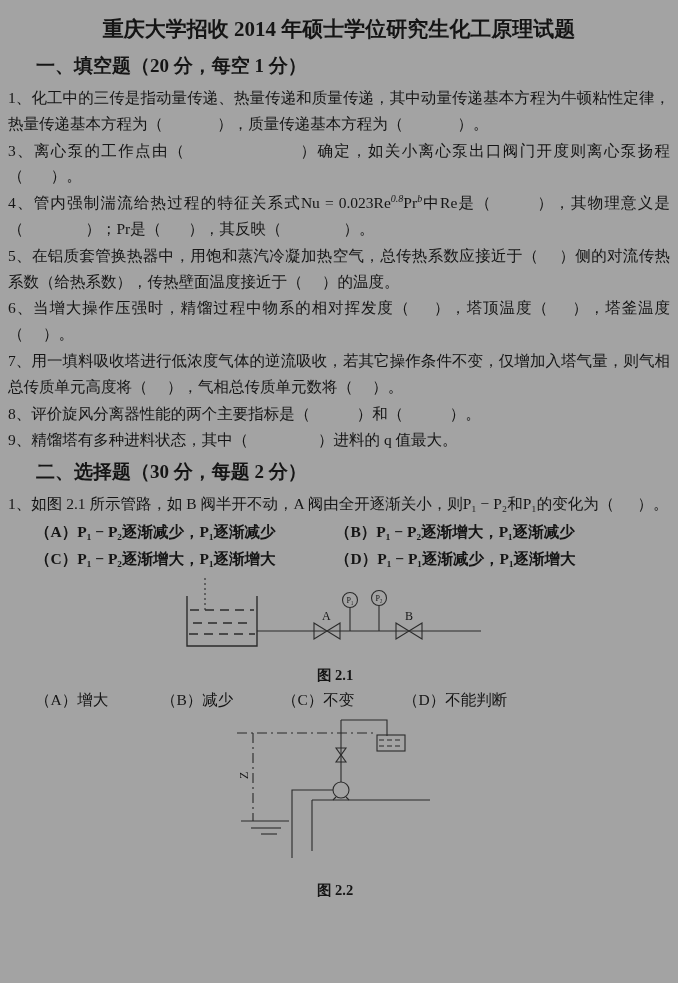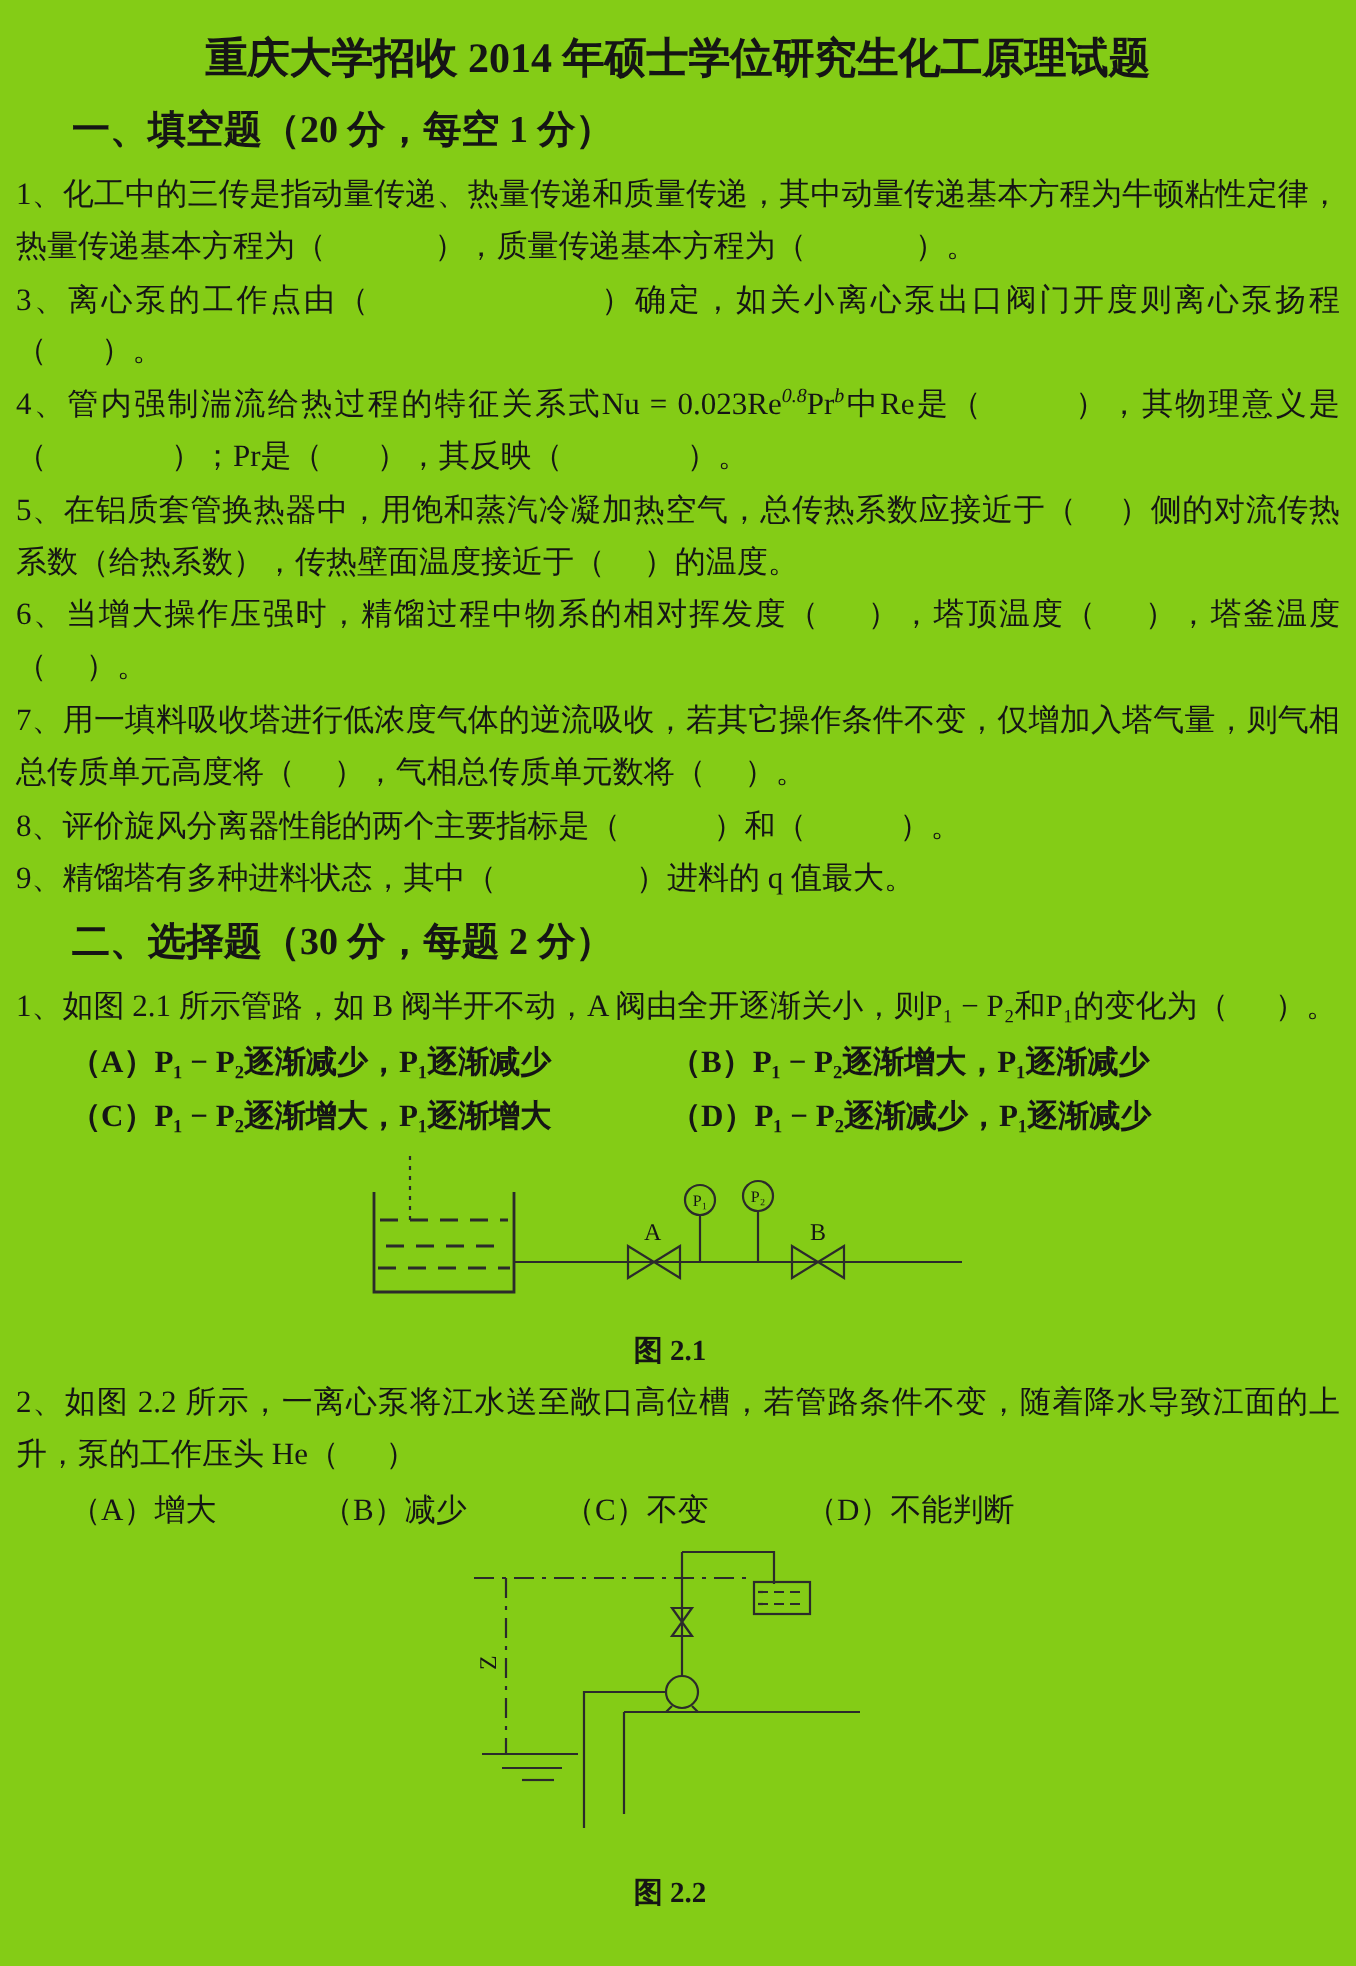--- a/index.html
+++ b/index.html
@@ -5,7 +5,7 @@
   html,body { margin:0; padding:0; background:#ffffff; }
   .page {
     position:relative; width:678px; height:983px; box-sizing:border-box;
-    padding:10px 8px 0 8px; overflow:hidden; background:#84cc16; color:#151515;
+    padding:10px 8px 0 8px; overflow:hidden; background:#a3a3a3; color:#151515;
     font-family:"Liberation Serif","DejaVu Serif","DejaVu Sans",serif;
   }
   .title { font-size:21px; font-weight:bold; text-align:center; margin:6px 0 10px 0; line-height:27px; }

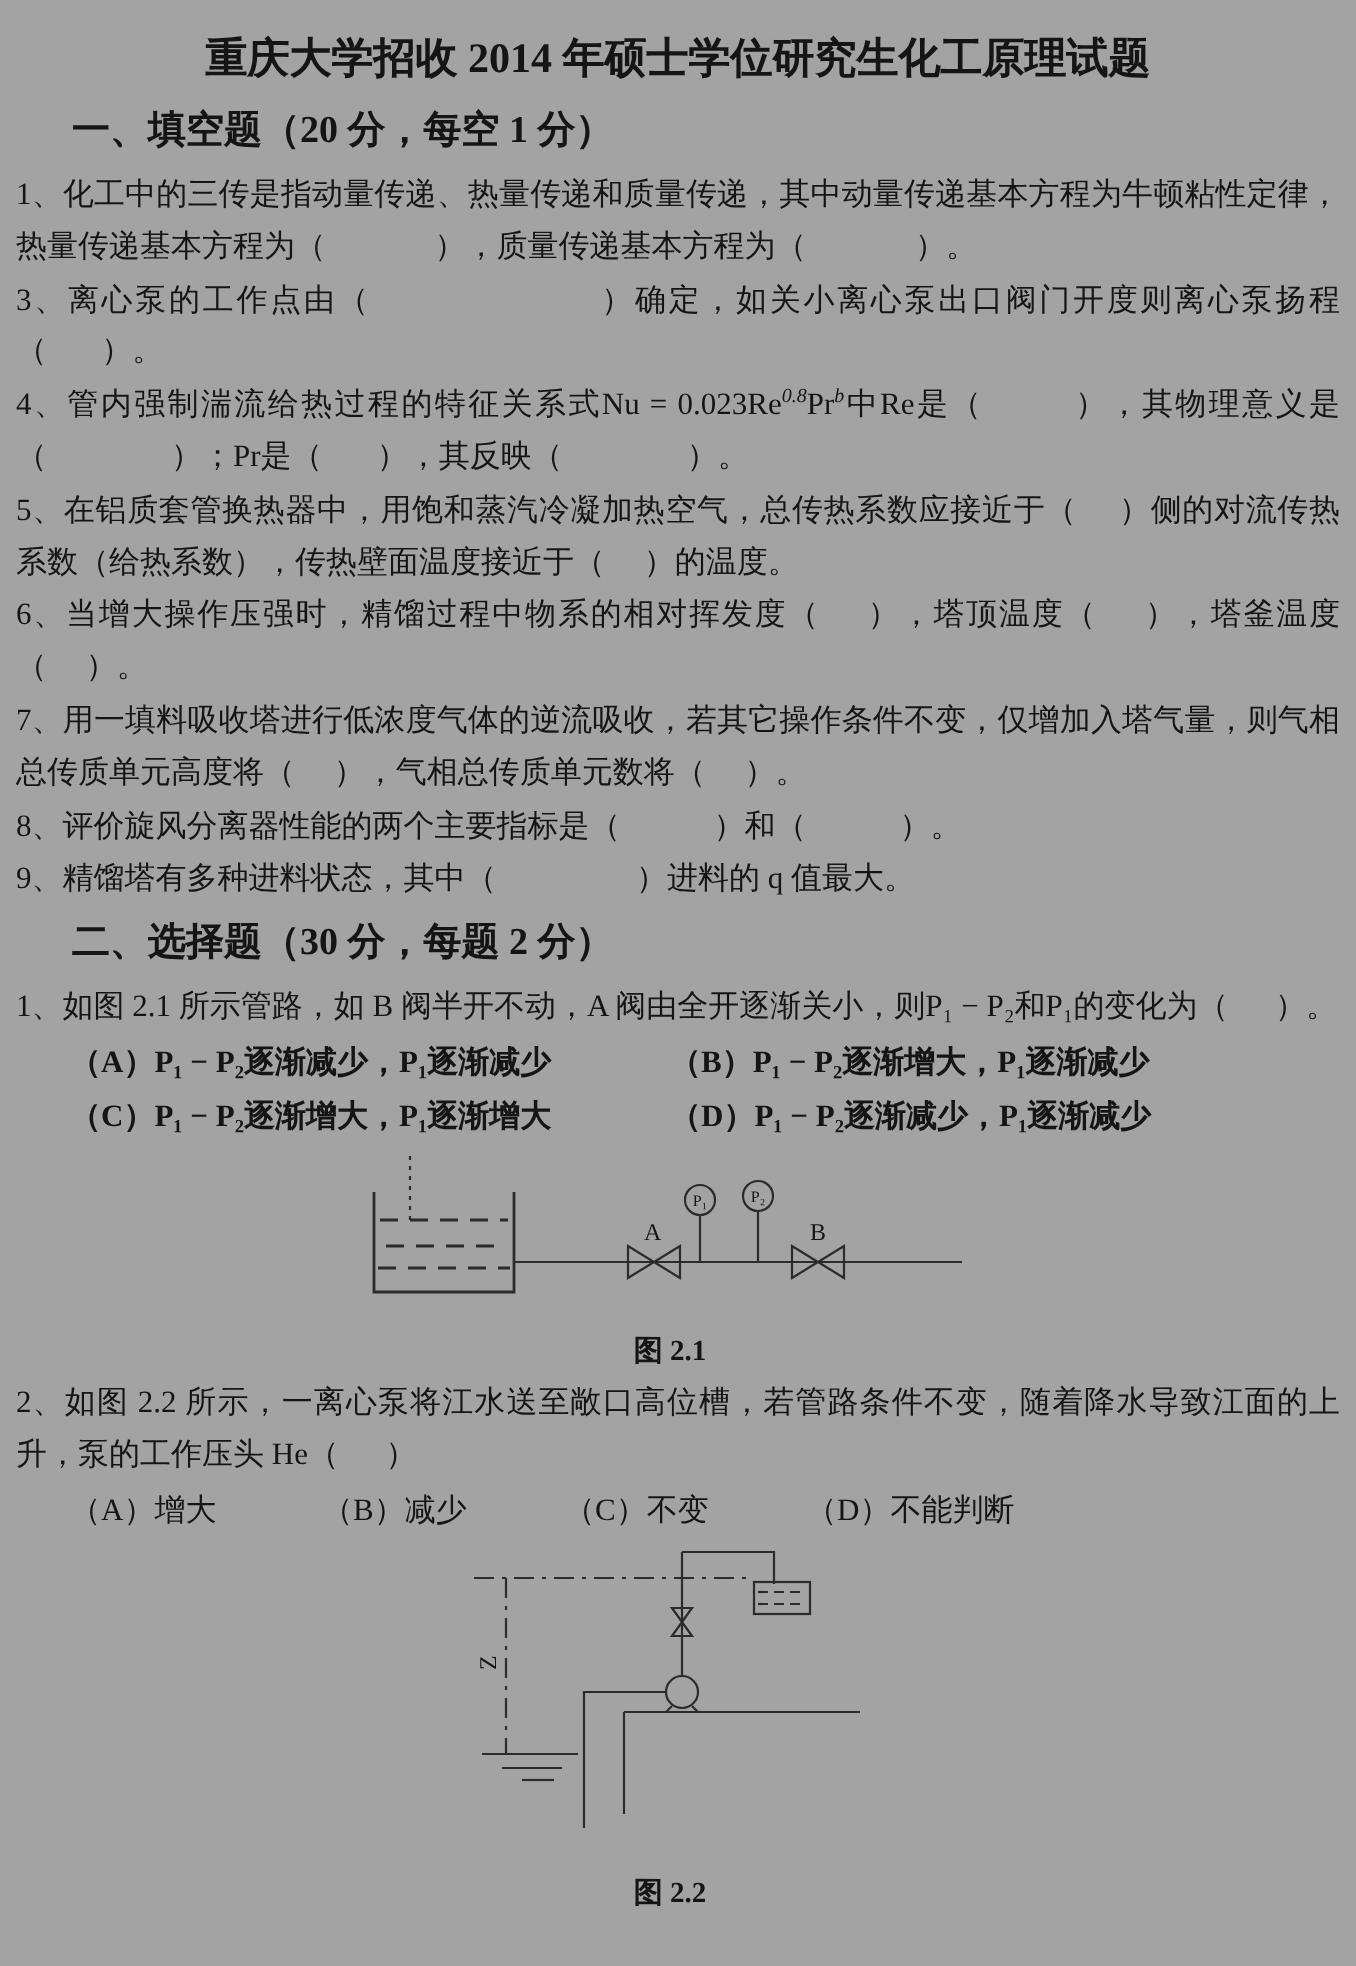--- a/index.html
+++ b/index.html
@@ -52,7 +52,7 @@
 
   <div class="opts-2col">
     <span class="opt-c">（A）P₁ − P₂逐渐减少，P₁逐渐减少</span><span class="opt-c">（B）P₁ − P₂逐渐增大，P₁逐渐减少</span><br>
-    <span class="opt-c">（C）P₁ − P₂逐渐增大，P₁逐渐增大</span><span class="opt-c">（D）P₁ − P₂逐渐减少，P₁逐渐减少</span>
+    <span class="opt-c">（C）P₁ − P₂逐渐增大，P₁逐渐增大</span><span class="opt-c">（D）P₁ − P₁逐渐减少，P₁逐渐增大</span>
   </div>
 
   <div class="fig1-wrap">

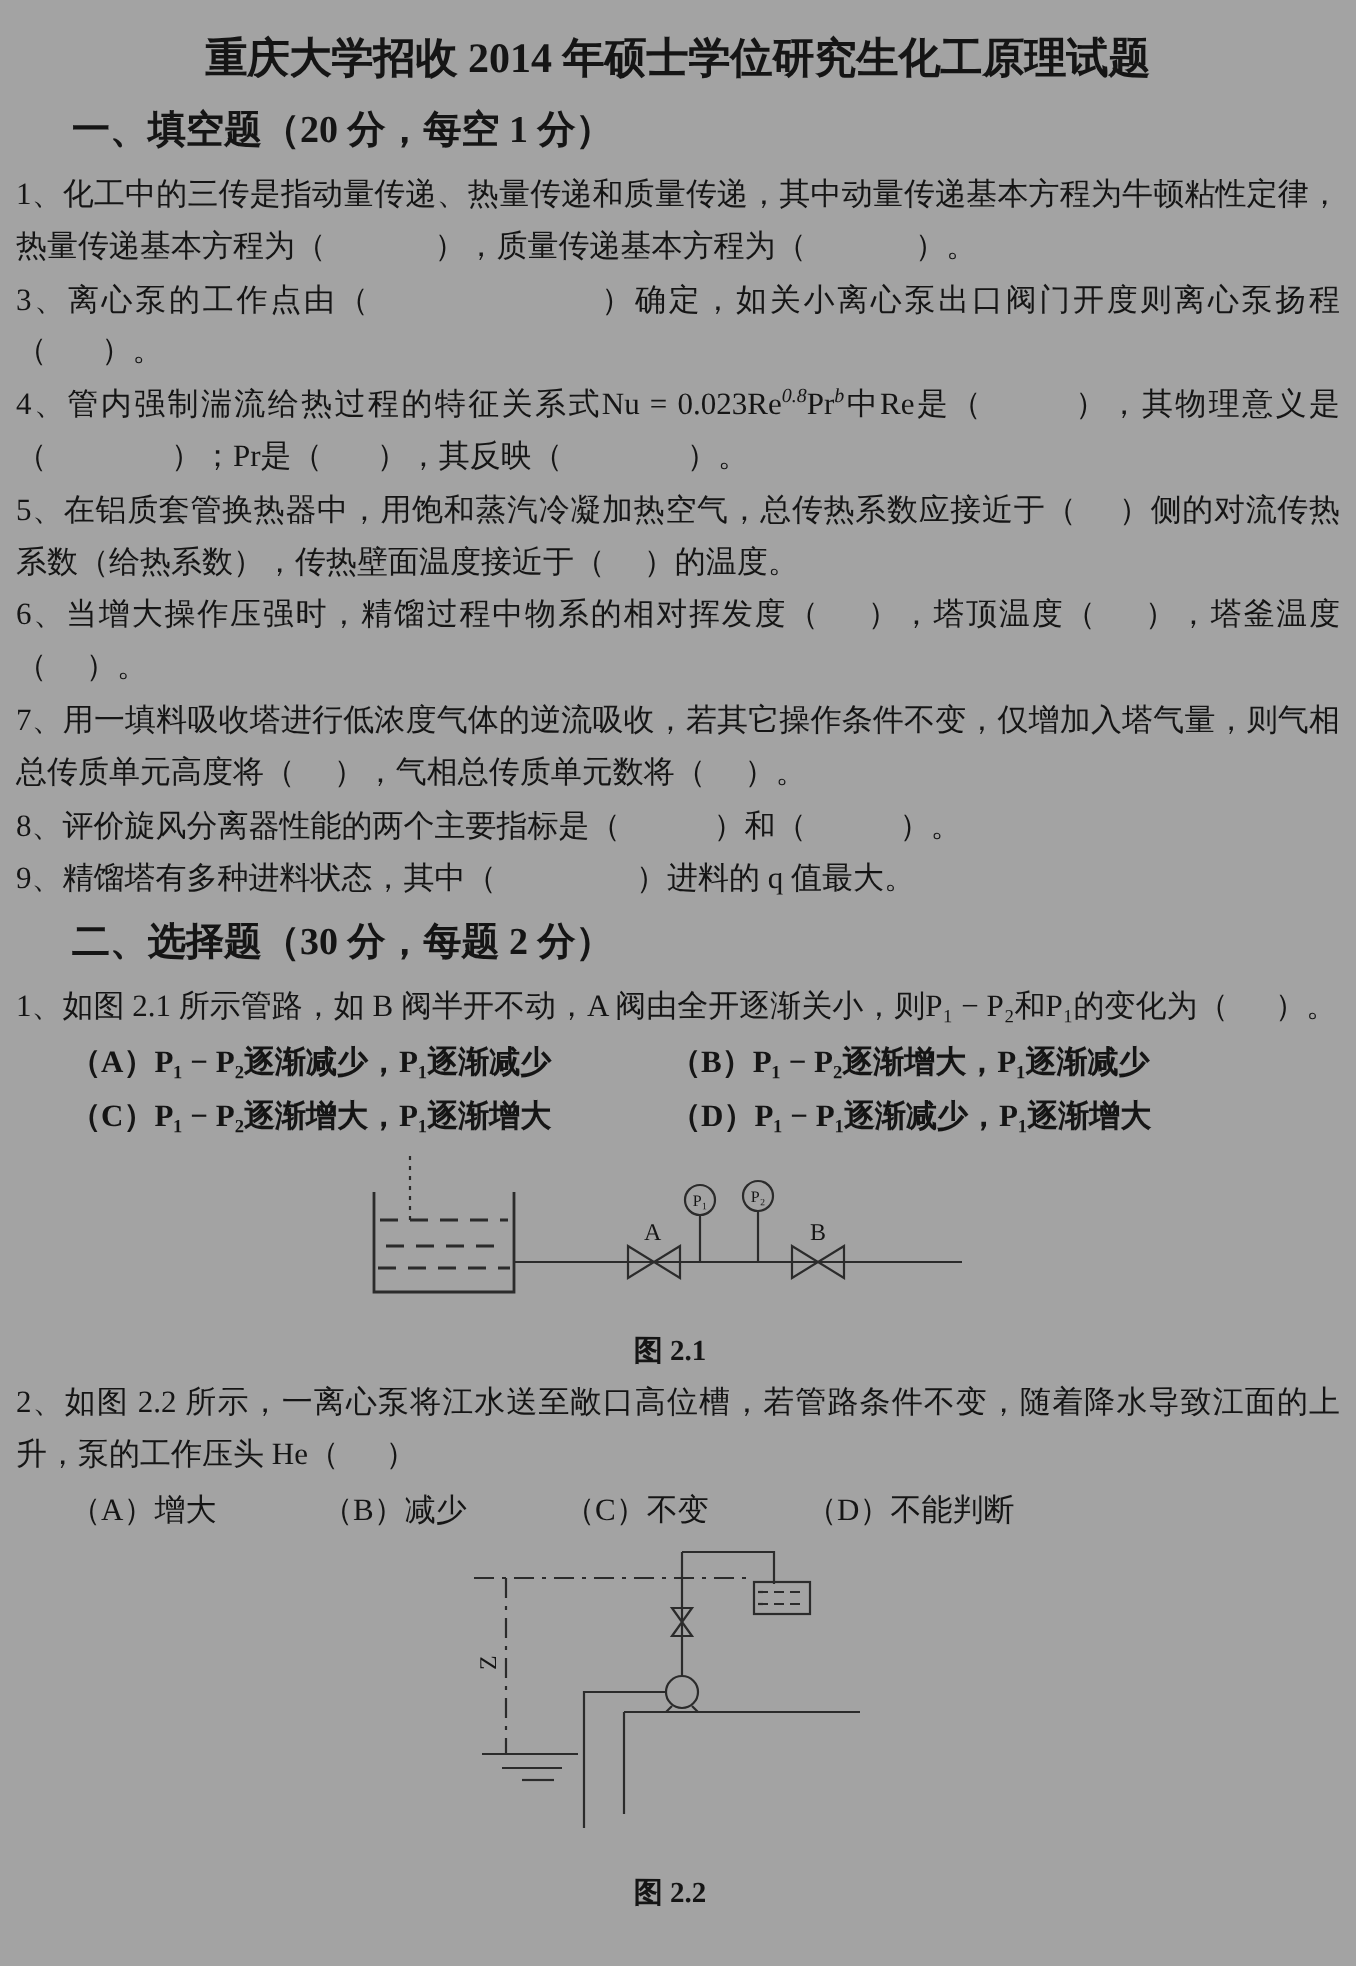--- a/index.html
+++ b/index.html
@@ -77,7 +77,6 @@
     <div class="fig-caption">图 2.1</div>
   </div>
 
-  <p class="stem">2、如图 2.2 所示，一离心泵将江水送至敞口高位槽，若管路条件不变，随着降水导致江面的上升，泵的工作压头 He（&nbsp;&nbsp;&nbsp;&nbsp;&nbsp;&nbsp;）</p>
 
   <div class="opts-row">
     <span class="opt-r1">（A）增大</span><span class="opt-r2">（B）减少</span><span class="opt-r3">（C）不变</span><span class="opt-r4">（D）不能判断</span>

